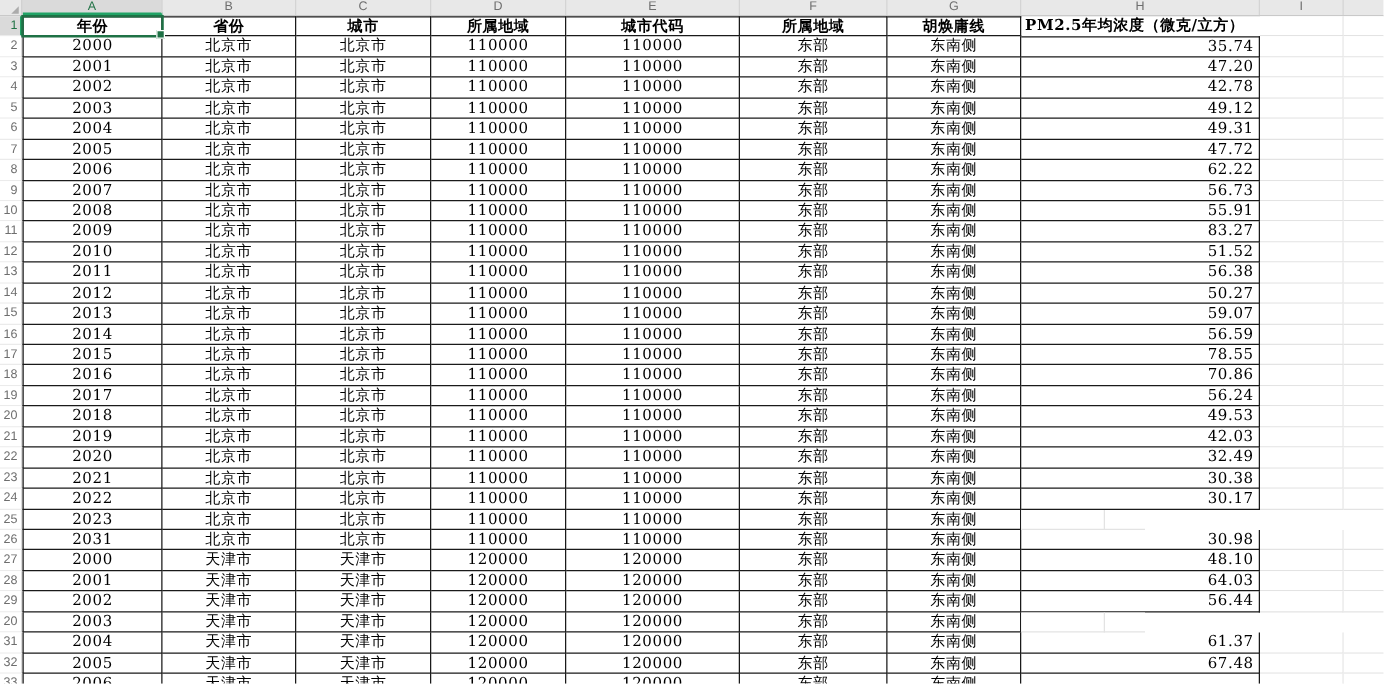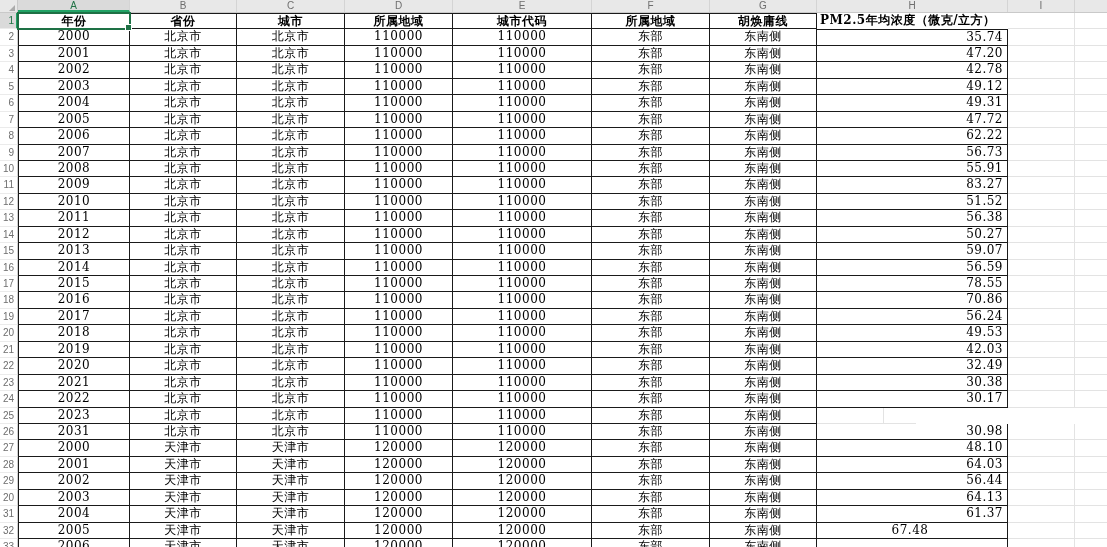--- a/index.html
+++ b/index.html
@@ -514,7 +514,6 @@
         <div class="cell" style="flex: 0 0 139px;">120000</div>
         <div class="cell" style="flex: 0 0 118px;">东部</div>
         <div class="cell" style="flex: 0 0 107px;">东南侧</div>
-        <div class="cell num" style="flex: 0 0 191px;">64.13</div>
         <div class="gcell vline" style="flex: 0 0 67px;"></div>
         <div class="gcell" style="flex: 0 0 32px;"></div>
       </div>

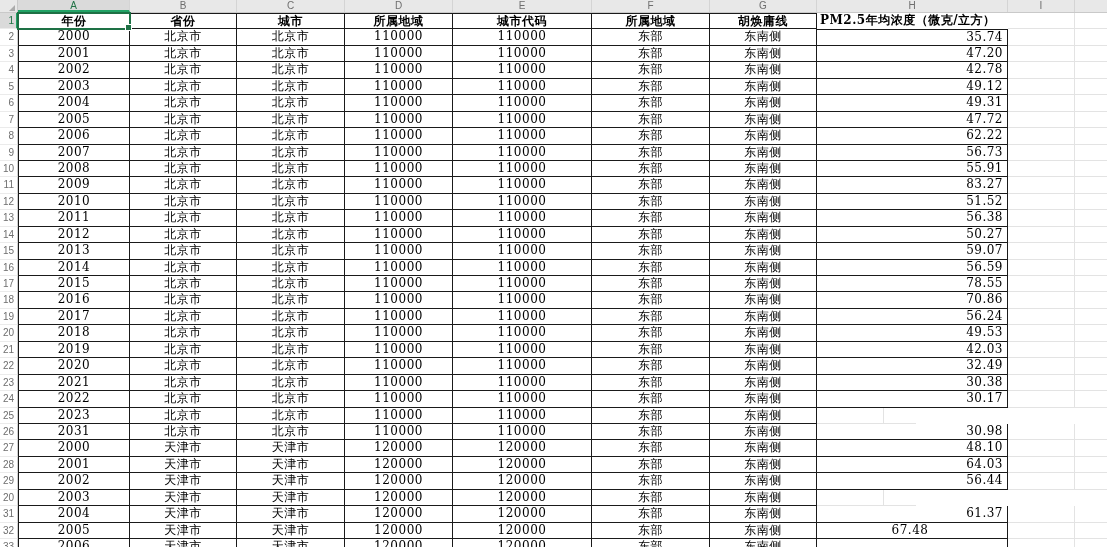--- a/index.html
+++ b/index.html
@@ -539,7 +539,7 @@
         <div class="cell" style="flex: 0 0 139px;">120000</div>
         <div class="cell" style="flex: 0 0 118px;">东部</div>
         <div class="cell" style="flex: 0 0 107px;">东南侧</div>
-        <div class="cell num" style="flex: 0 0 191px; text-align: center;">67.48</div>
+        <div class="cell num" style="flex: 0 0 191px;">67.48</div>
         <div class="gcell vline" style="flex: 0 0 67px;"></div>
         <div class="gcell" style="flex: 0 0 32px;"></div>
       </div>

